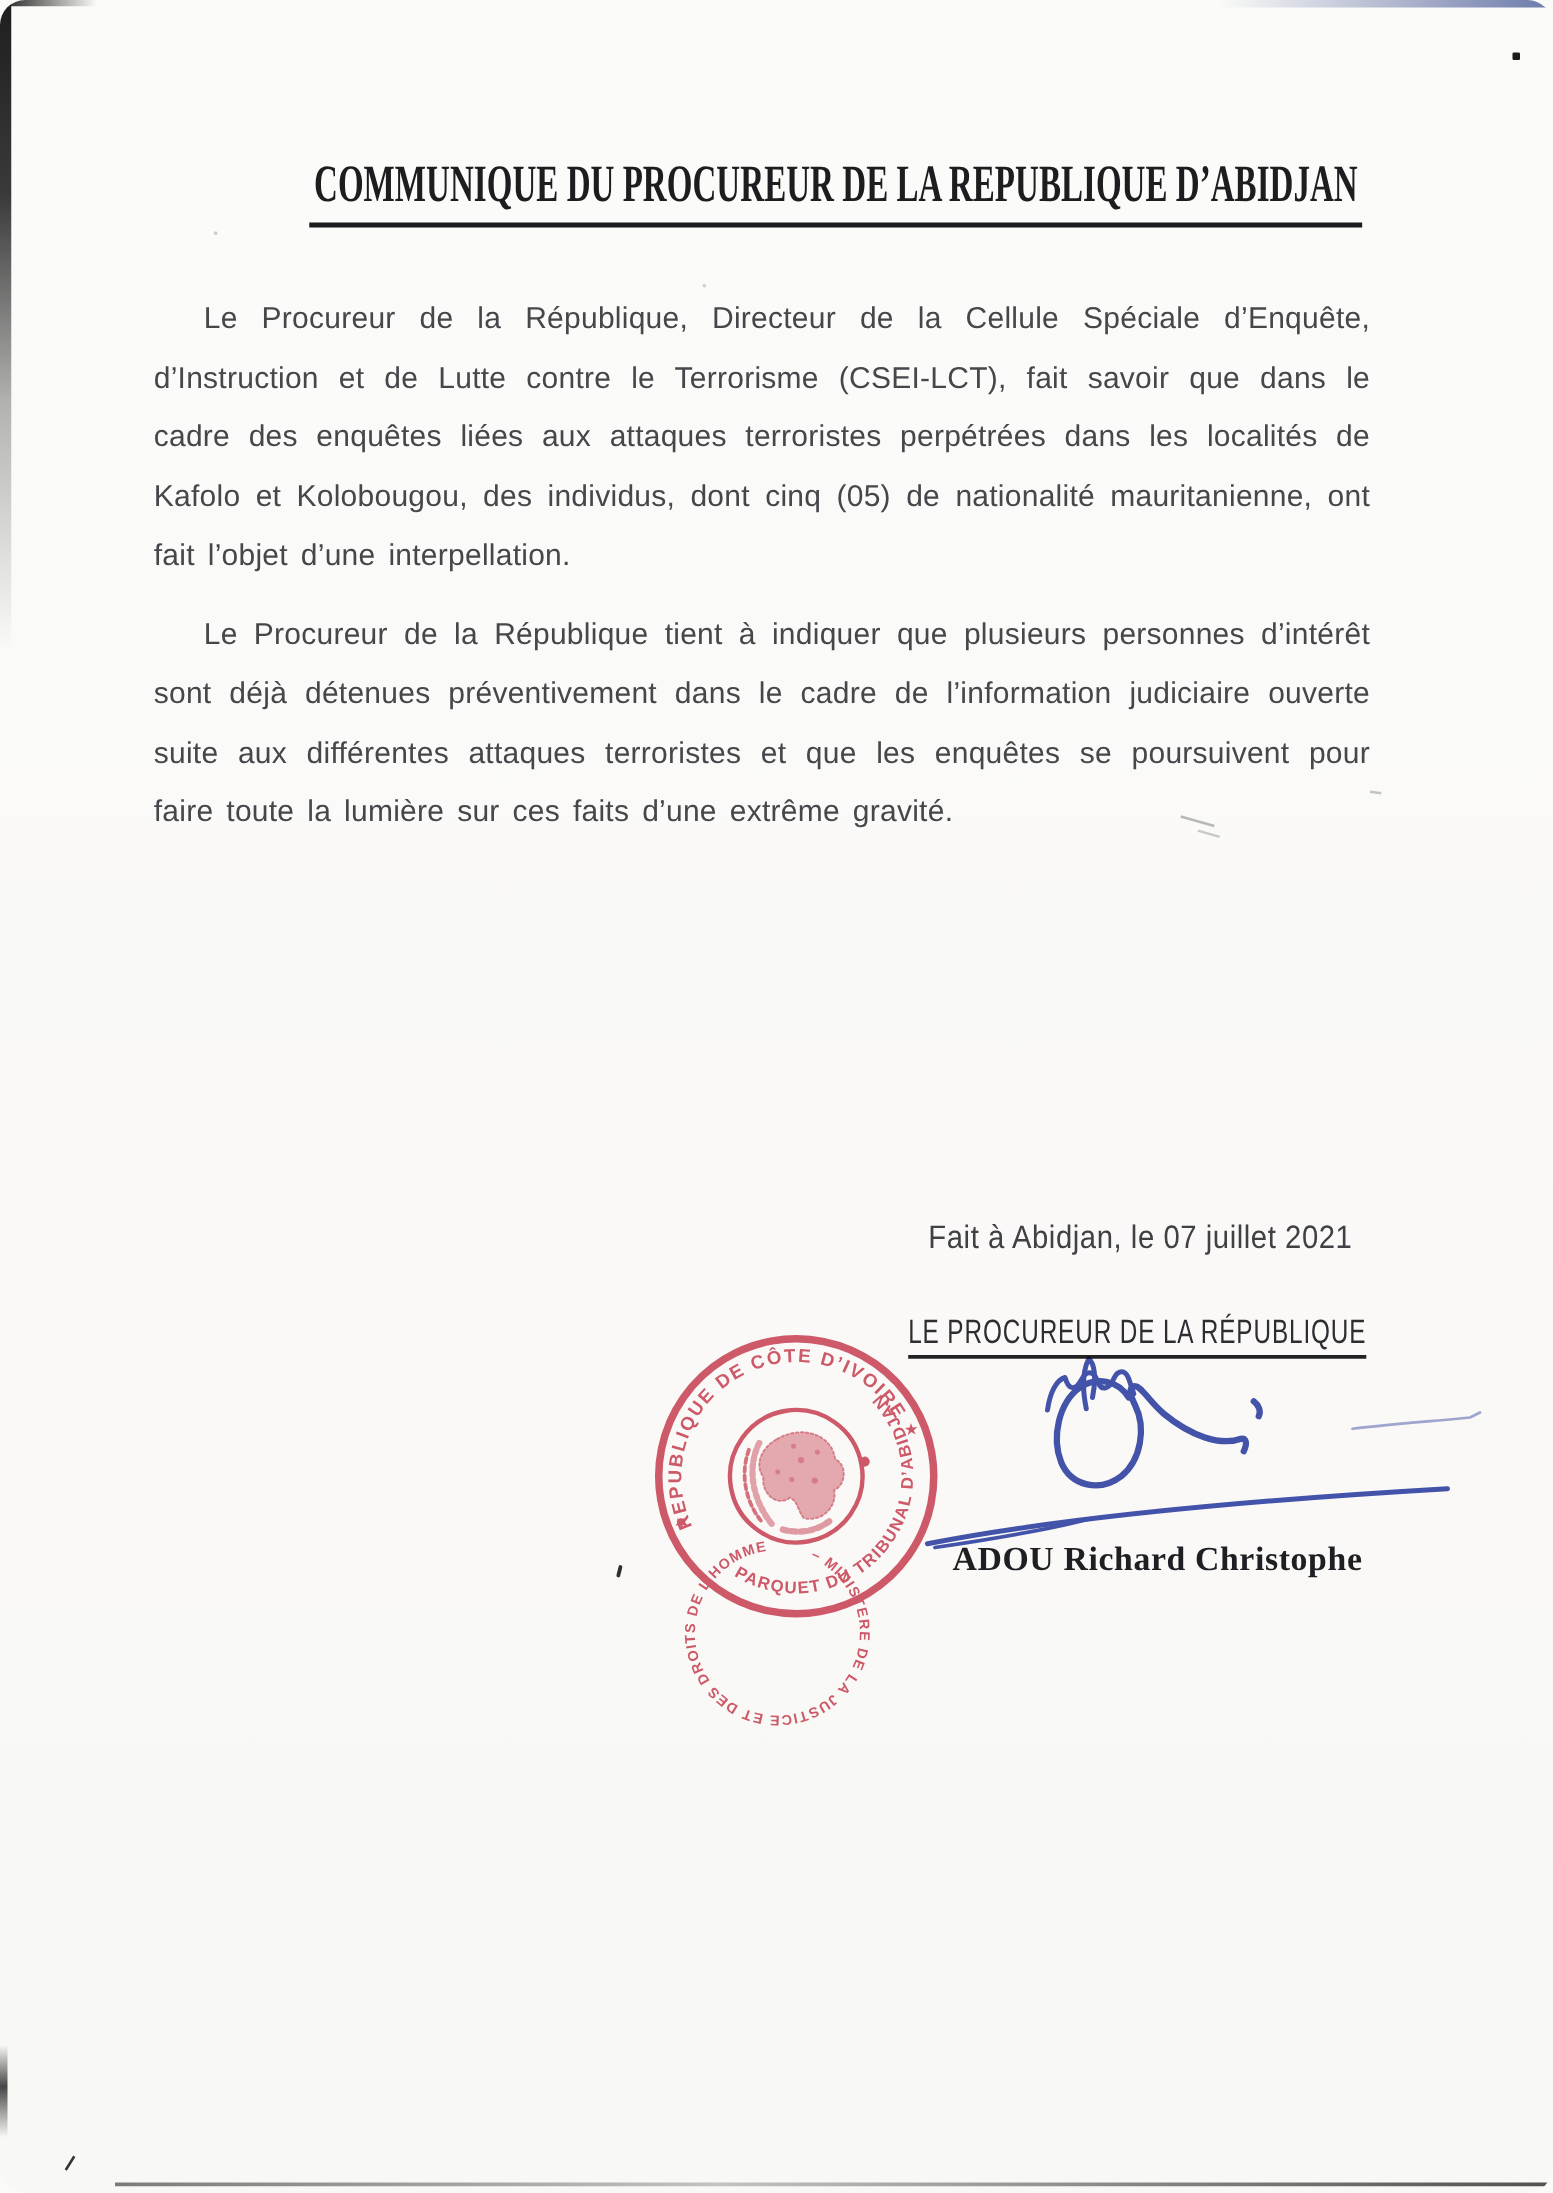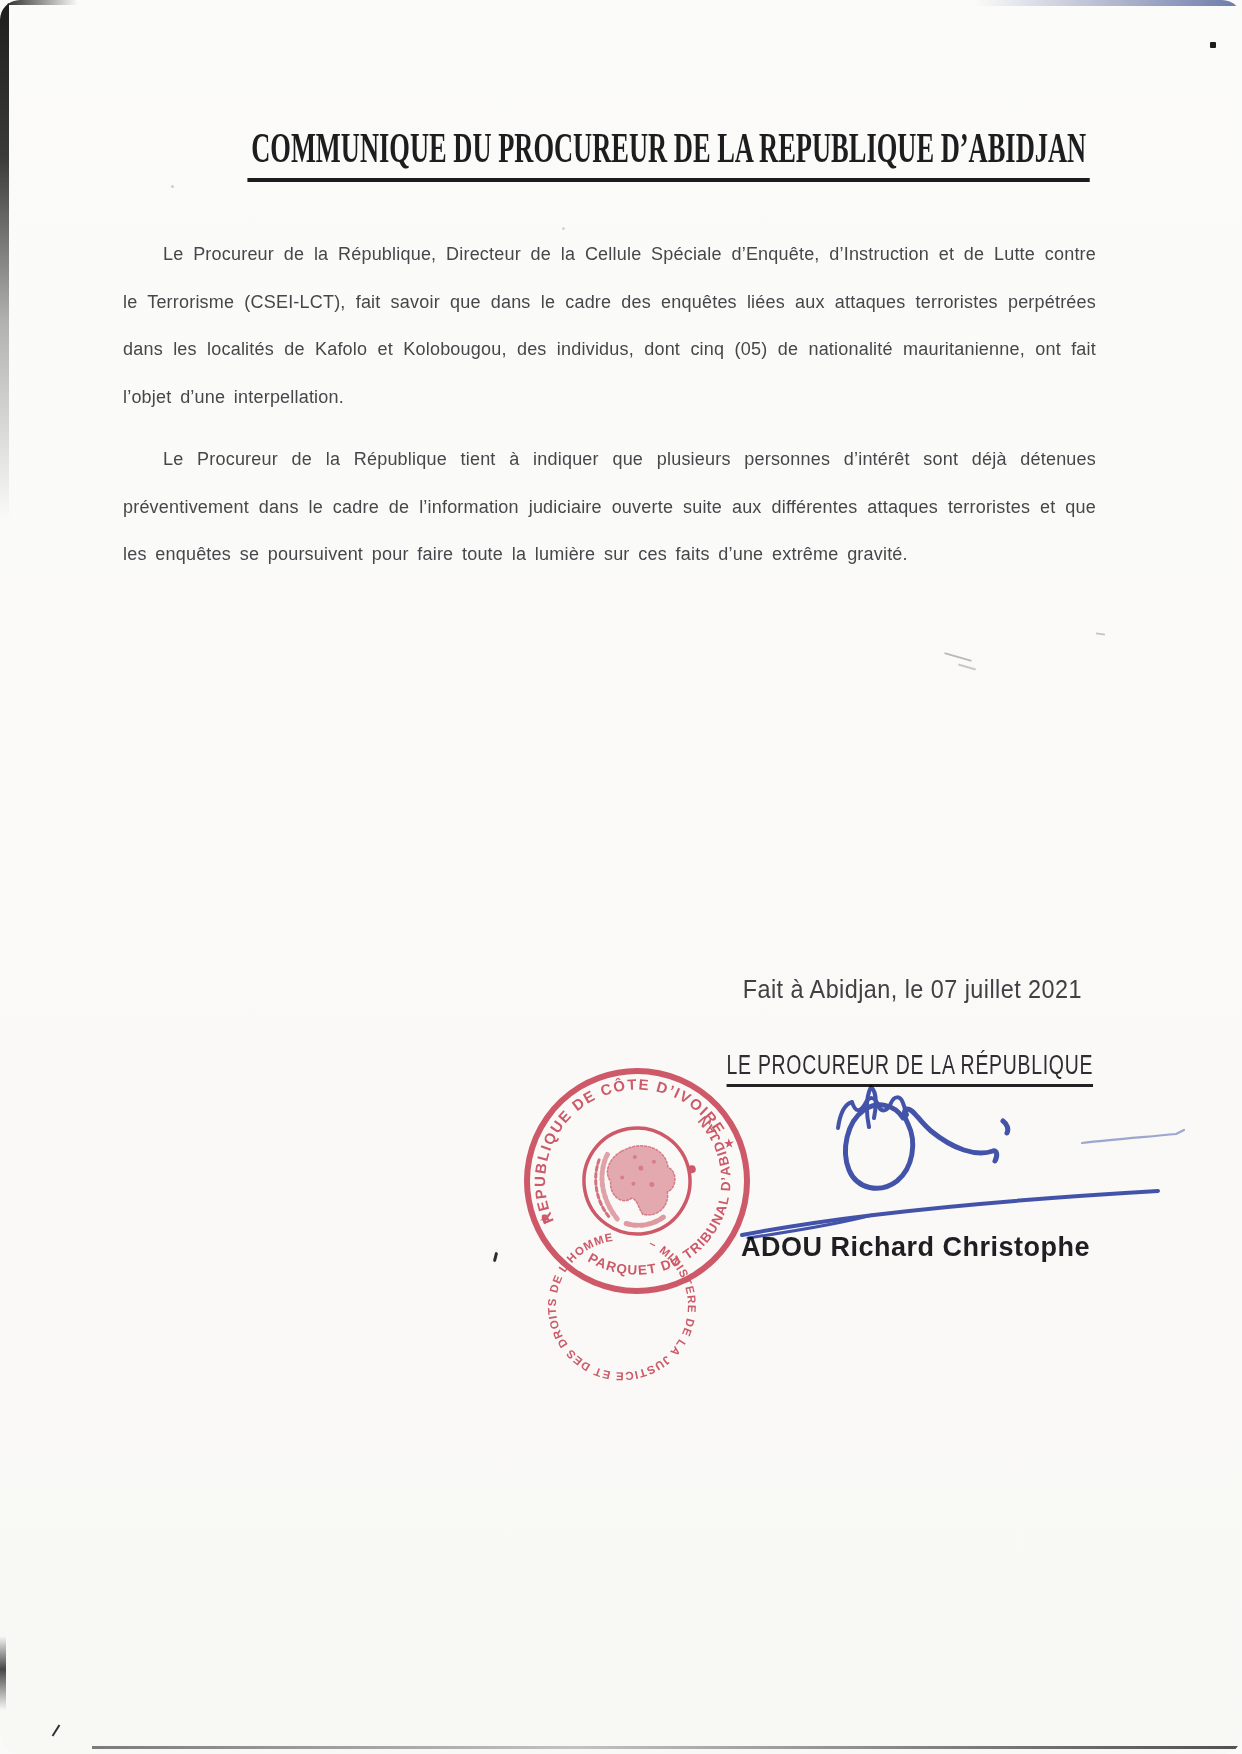--- a/index.html
+++ b/index.html
@@ -21,7 +21,7 @@
   
   .body-text{
     position:absolute;left:123px;top:231px;width:973px;
-    font-size:18px;line-height:47.5px;color:#47474b;
+    font-size:24px;line-height:47.5px;color:#47474b;
     text-align:justify;word-spacing:3.5px;letter-spacing:.2px;
   }
   .body-text p{margin:0 0 15px 0;text-indent:40px;}

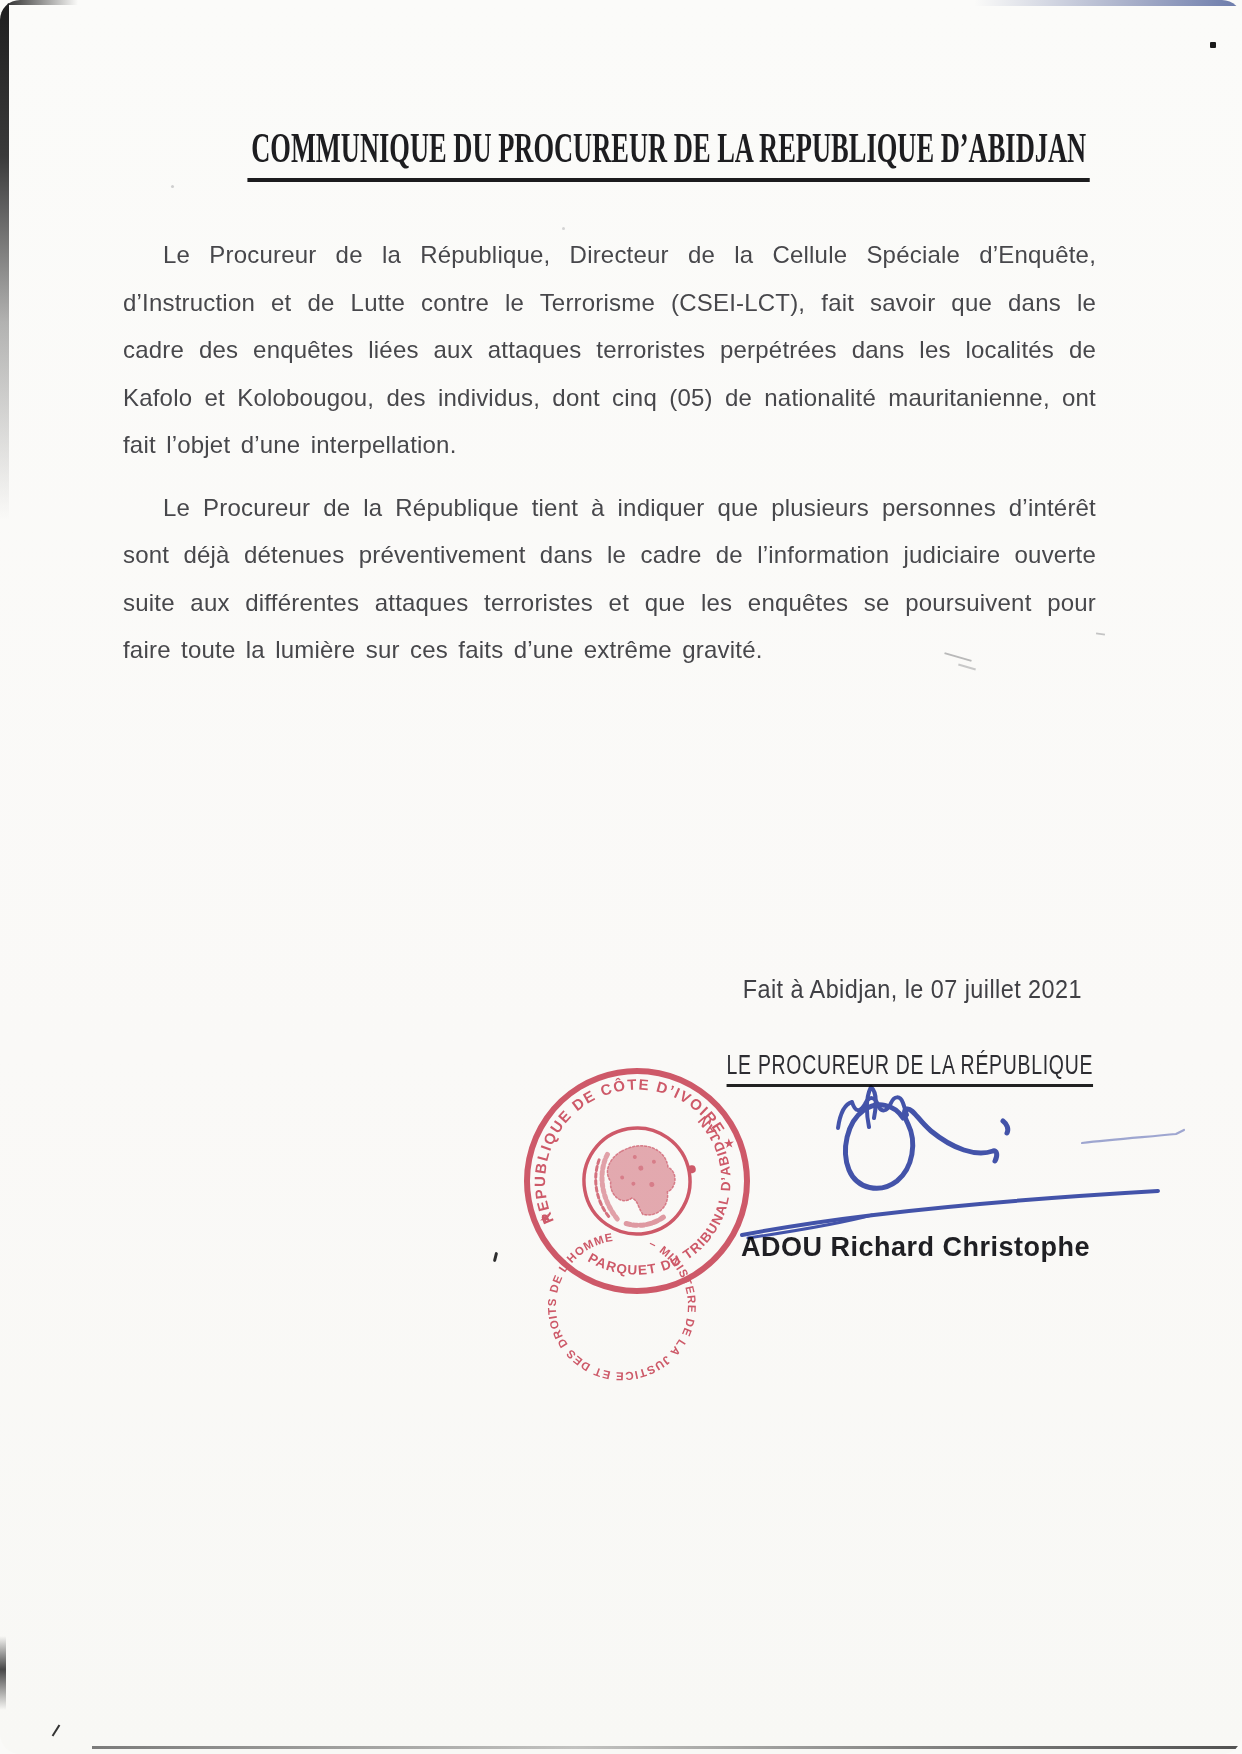--- a/index.html
+++ b/index.html
@@ -39,7 +39,7 @@
   }
   .signatory-name{
     position:absolute;top:1232px;right:152px;white-space:nowrap;
-    font-family:Liberation Sans, sans-serif;font-weight:bold;font-size:27px;
+    font-family:Liberation Serif, serif;font-weight:bold;font-size:27px;
     color:#1f1f23;letter-spacing:.5px;
   }
   

